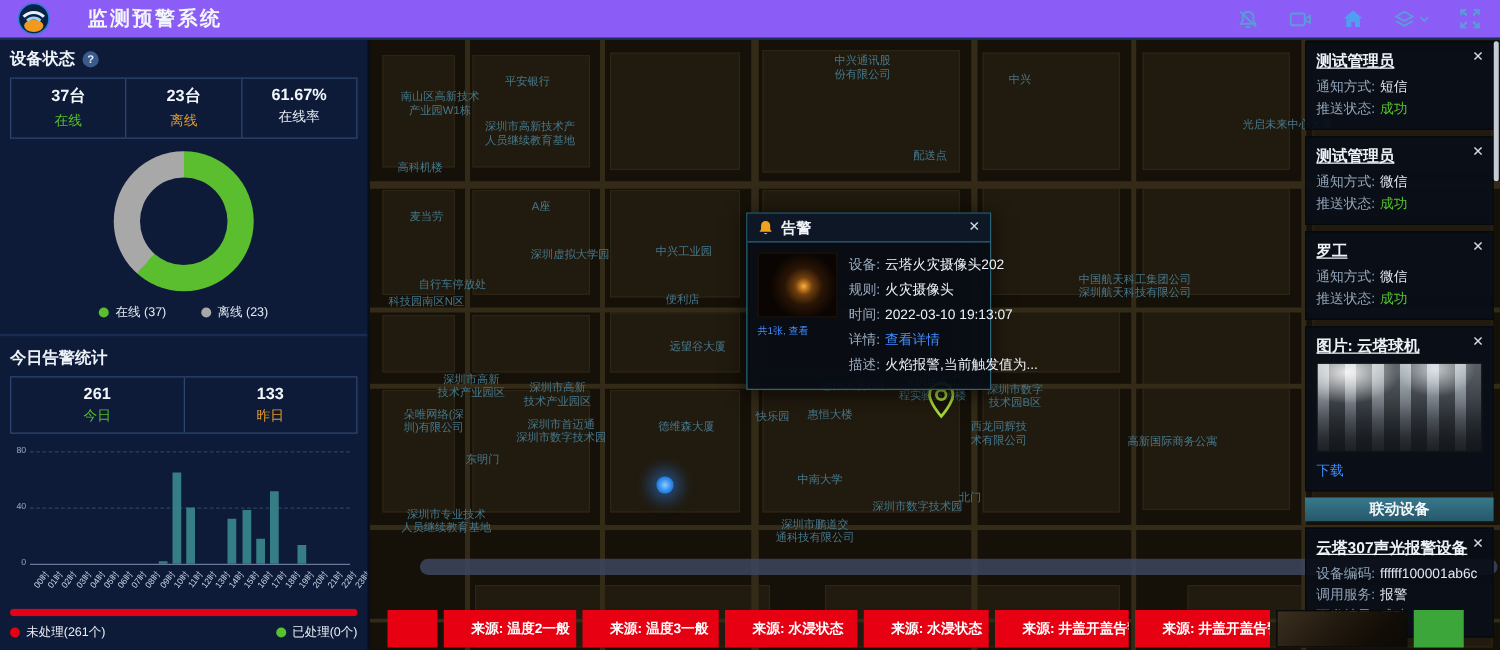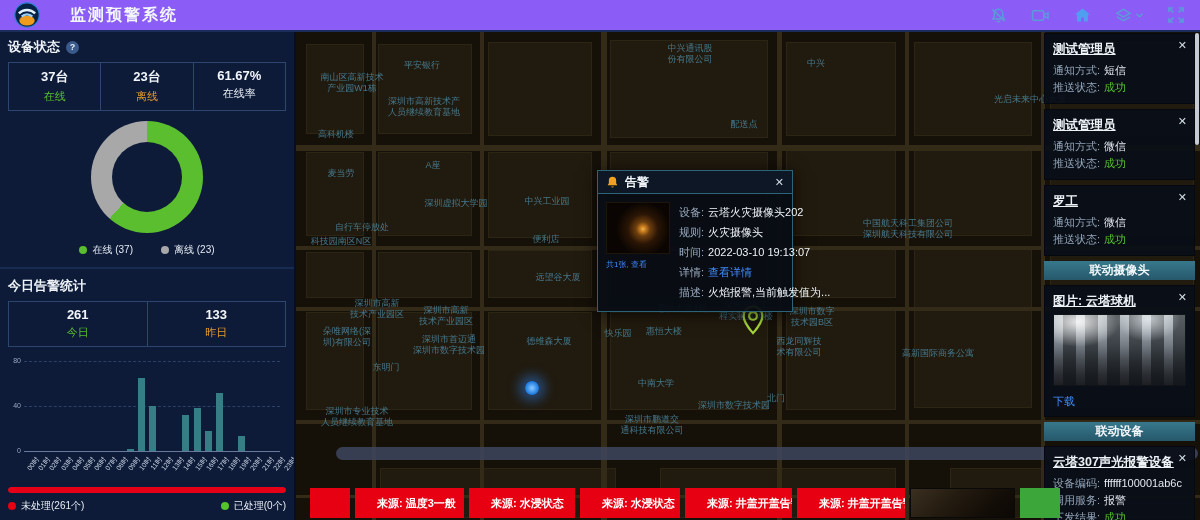--- a/index.html
+++ b/index.html
@@ -491,7 +491,6 @@
           <div class="crow"><span class="clab">推送状态:</span><span class="cval ok">成功</span></div>
         </div>
       </div>
-    <div class="teal-hdr">联动摄像头</div>
     <div class="card">
       <span class="card-close">✕</span>
       <div class="card-title">图片: 云塔球机</div>

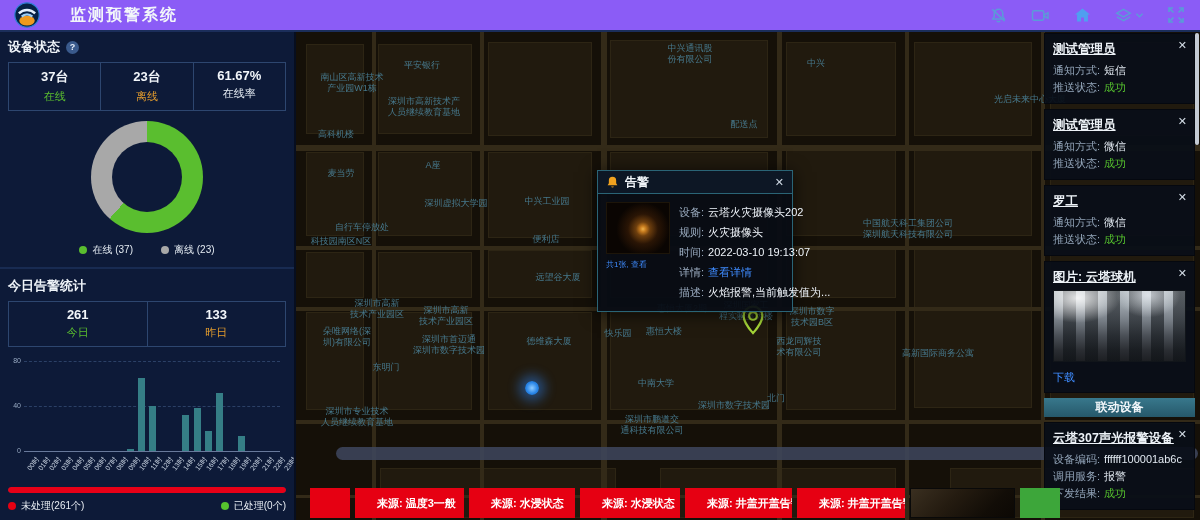--- a/index.html
+++ b/index.html
@@ -513,6 +513,9 @@
 
   <div id="bottomBar">
       <div class="bitem block" style="width: 40px;"></div>
+      <div class="bitem alert" style="width: 106px;">
+        <span>来源: 温度2一般</span>
+      </div>
       <div class="bitem alert" style="width: 109px;">
         <span>来源: 温度3一般</span>
       </div>

